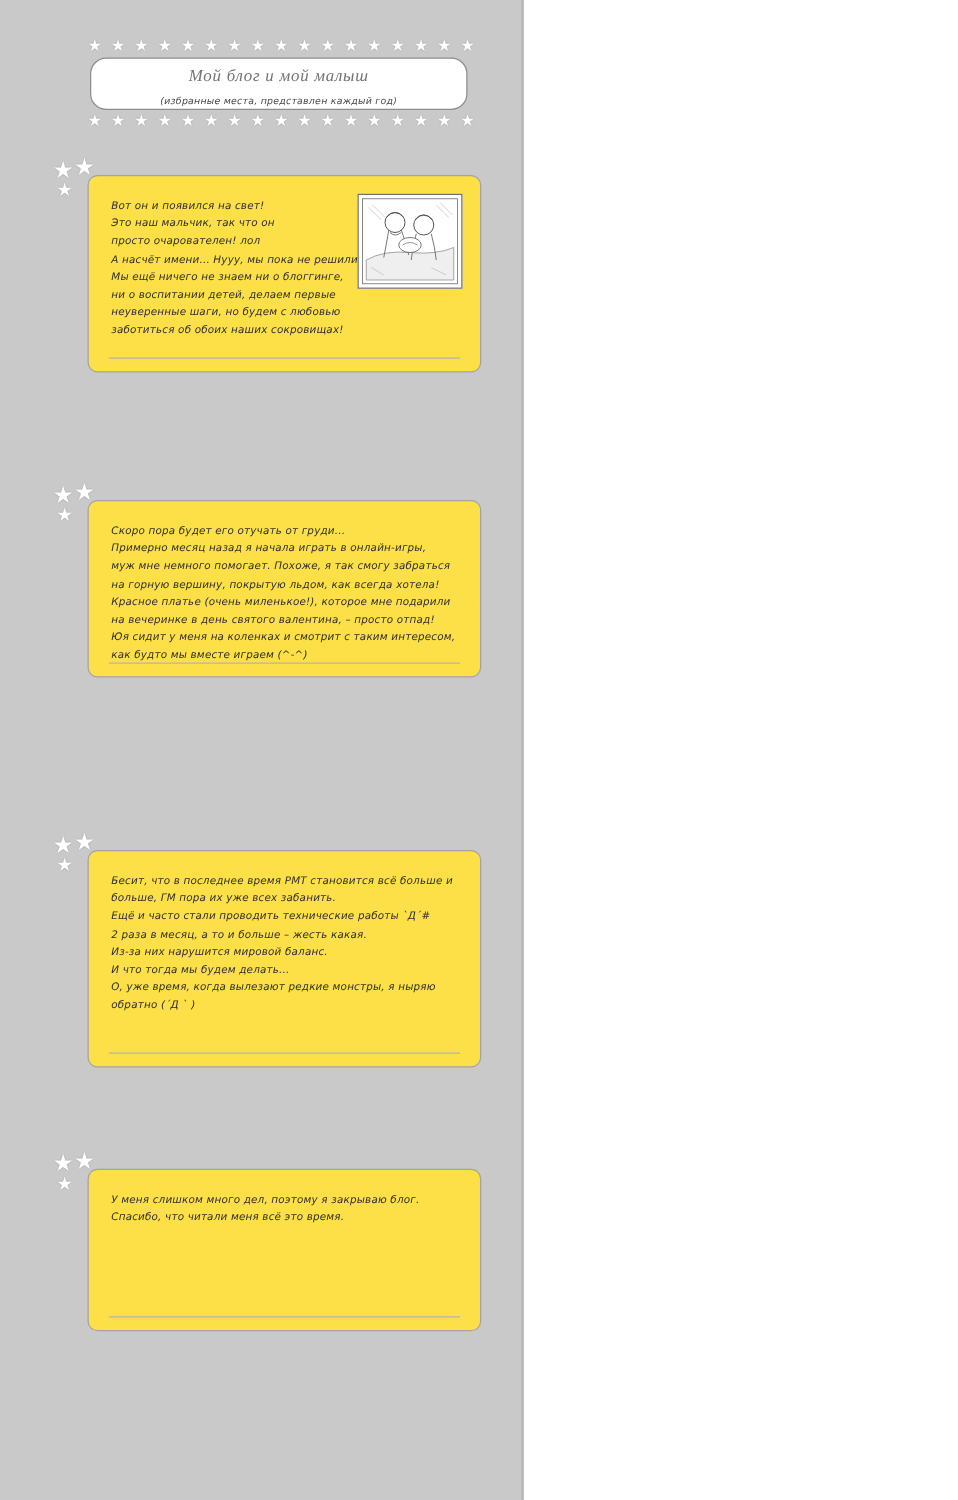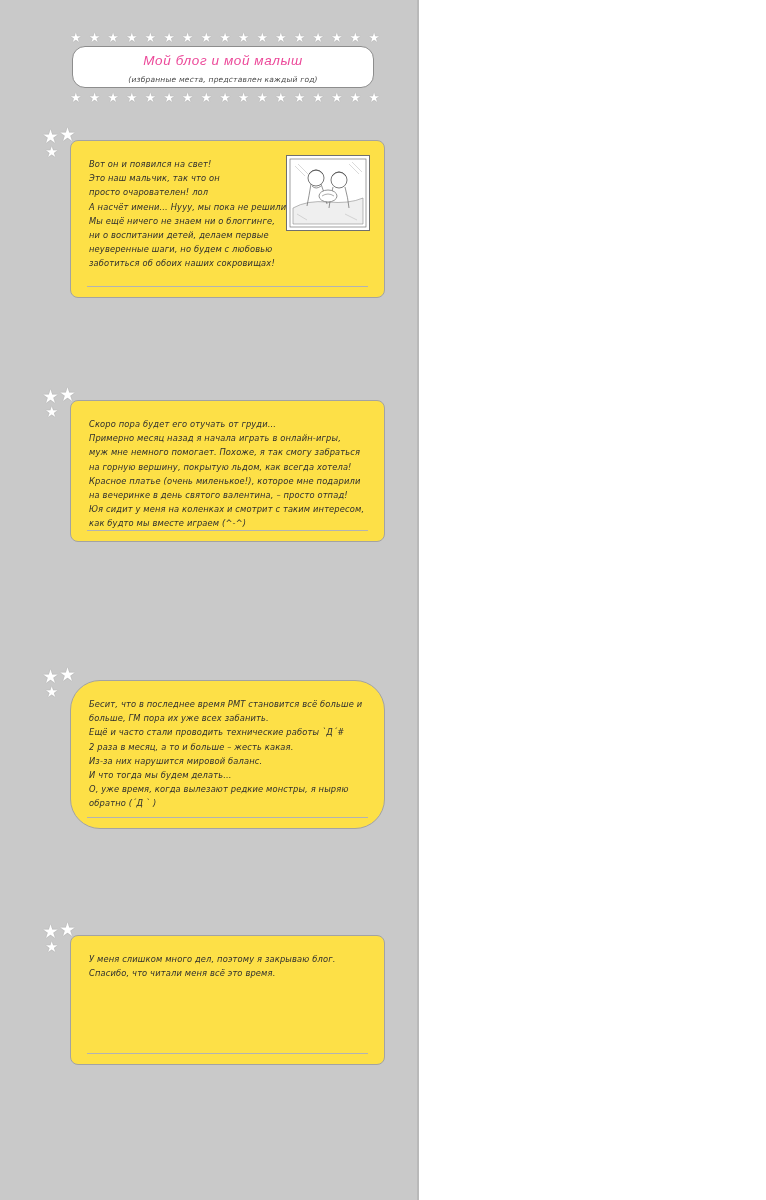--- a/index.html
+++ b/index.html
@@ -80,10 +80,10 @@
   }
   .title-main {
     font-size: 13.5px;
-    color: #ec4899;
+    color: #737373;
     font-style: italic;
     letter-spacing: 0.6px;
-    font-family: Liberation Sans, sans-serif;
+    font-family: Liberation Serif, serif;
   }
   .title-sub {
     font-size: 7.5px;

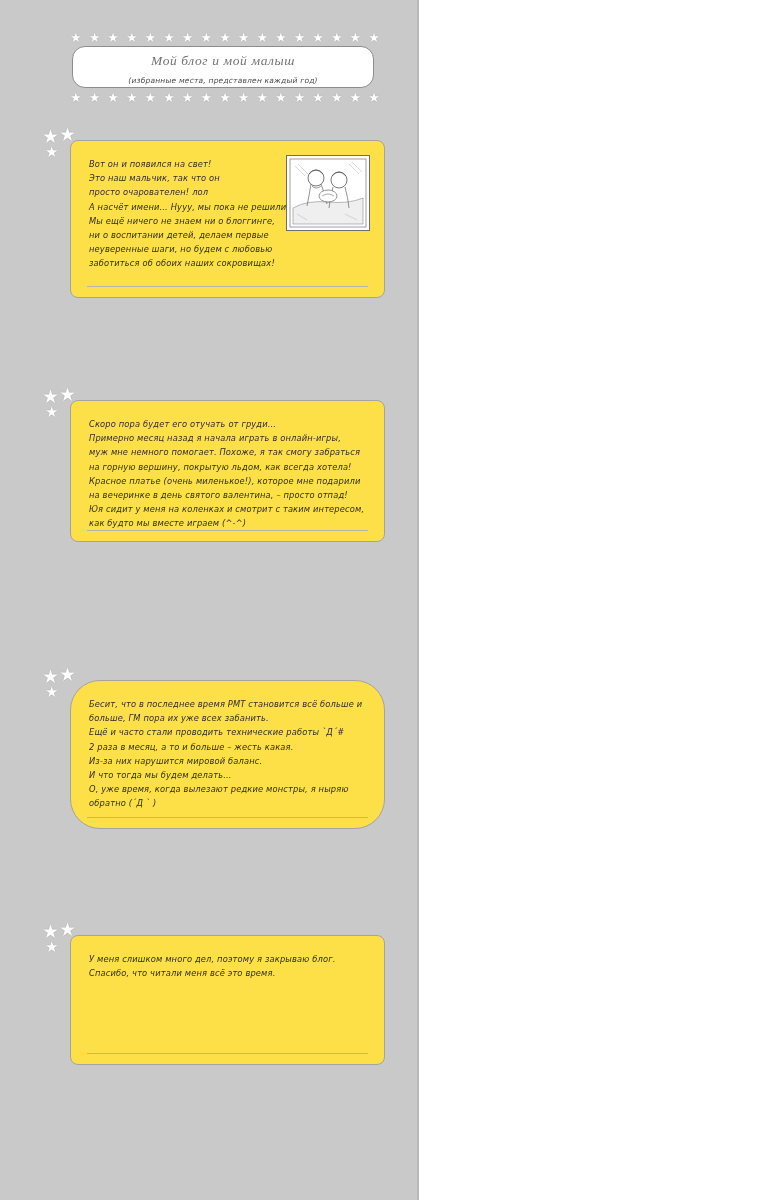--- a/index.html
+++ b/index.html
@@ -166,7 +166,7 @@
   #entry-2 .card { height: 142px; }
 
   #entry-3 { top: 680px; }
-  #entry-3 .card { height: 149px; border-radius: 30px; }
+  #entry-3 .card { height: 174px; }
 
   #entry-4 { top: 935px; }
   #entry-4 .card { height: 130px; }

